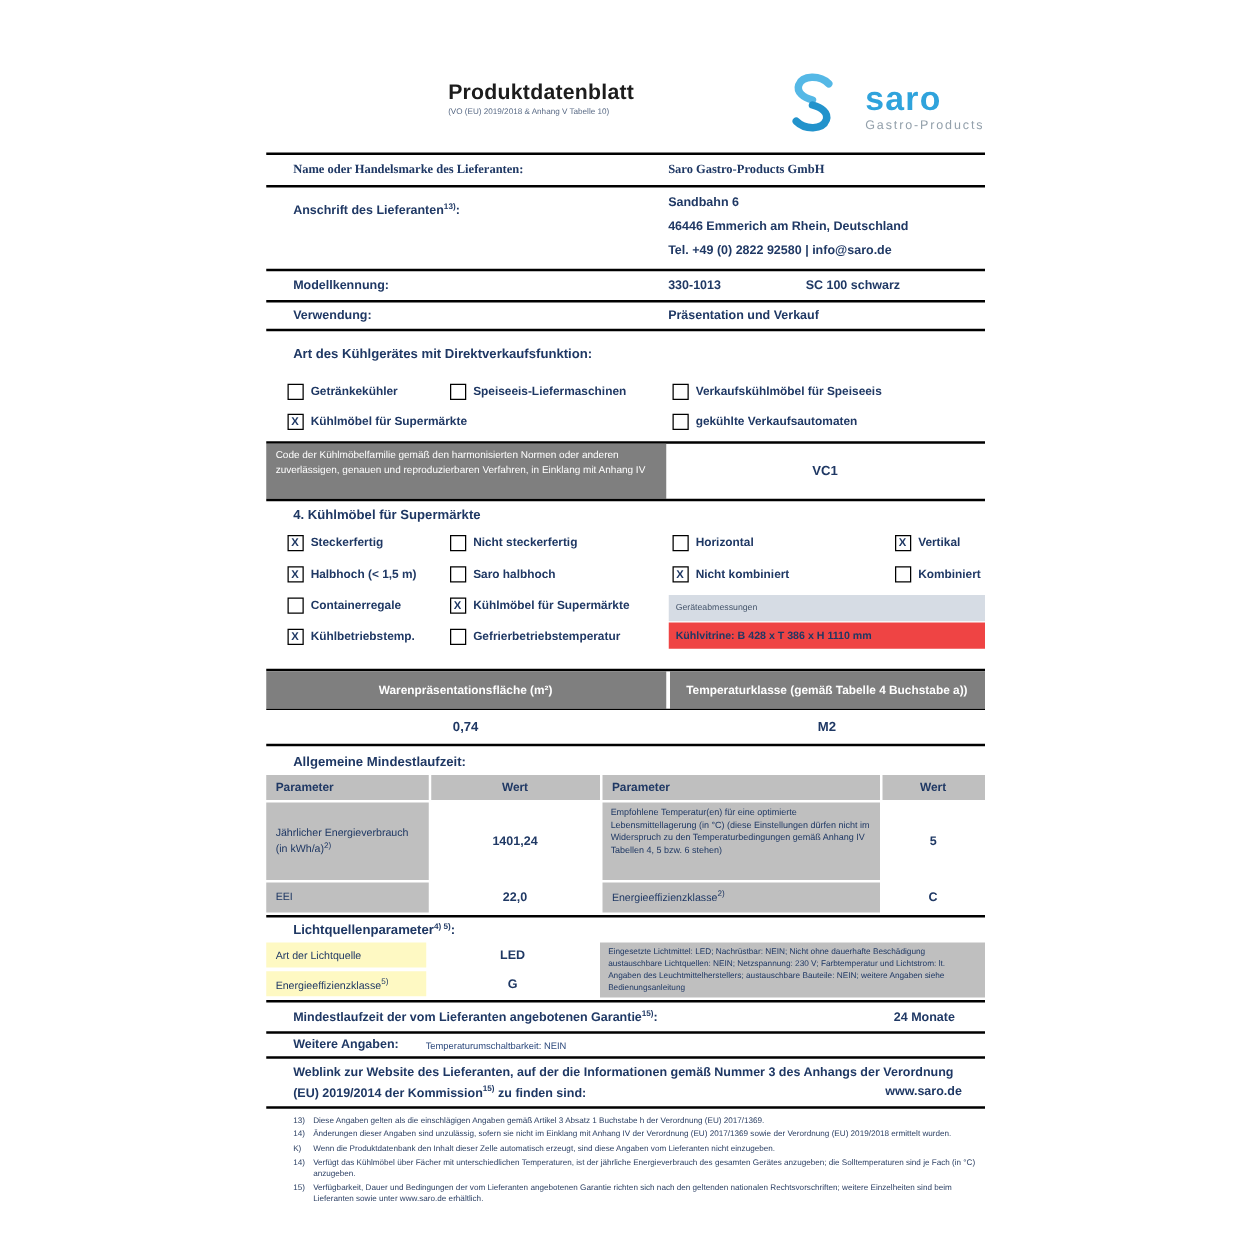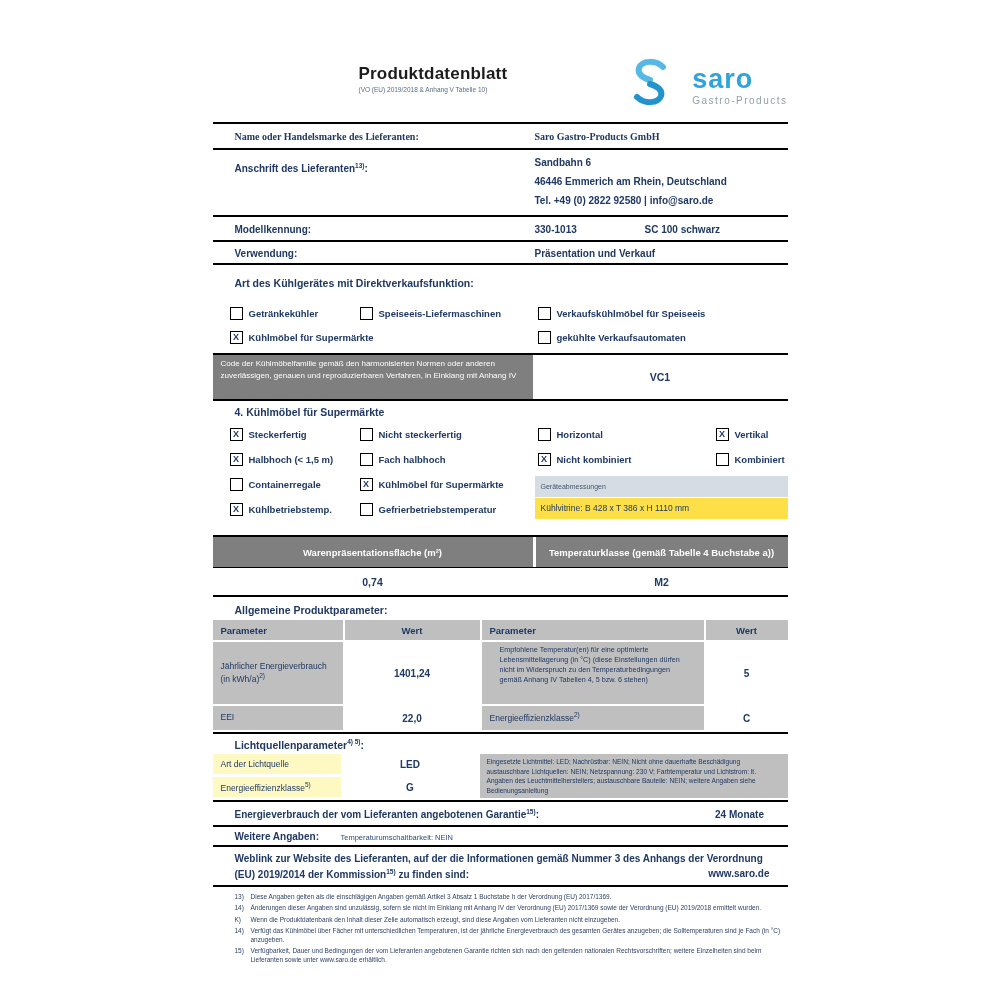--- a/index.html
+++ b/index.html
@@ -195,7 +195,7 @@
       </div>
       <div class="cbi" style="left:147px">
         <span class="cb"></span>
-        <span class="cbl">Fach halbhoch</span>
+        <span class="cbl">Saro halbhoch</span>
       </div>
       <div class="cbi" style="left:325px">
         <span class="cb">X</span>

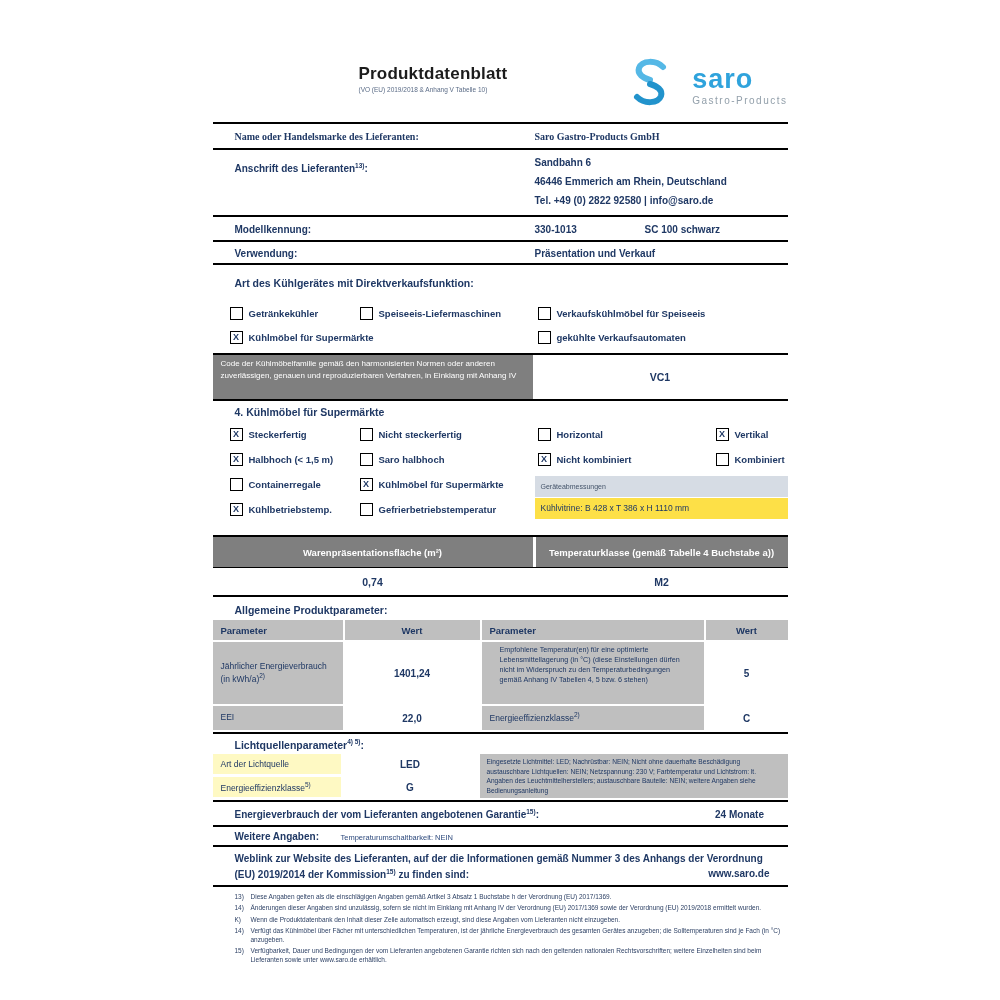--- a/index.html
+++ b/index.html
@@ -46,7 +46,7 @@
   .sec-sm{height:136px;}
   .sec-sm .sec-heading{top:5px;}
   .dims-head{position:absolute;left:322px;top:75px;width:253px;height:21px;box-sizing:border-box;background:#d6dce4;font-size:7px;line-height:21px;padding-left:6px;color:#44546a;}
-  .dims-val{position:absolute;left:322px;top:97px;width:253px;height:21px;box-sizing:border-box;background:#fde047;font-size:8.5px;font-weight:normal;line-height:21px;padding-left:6px;color:#1F3864;}
+  .dims-val{position:absolute;left:322px;top:97px;width:253px;height:21px;box-sizing:border-box;background:#ef4444;font-size:8.5px;font-weight:bold;line-height:21px;padding-left:6px;color:#1F3864;}
 
   .r-grayhdr{height:32px;display:flex;}
   .gh-cell{background:#7f7f7f;color:#ffffff;font-size:9.5px;font-weight:bold;display:flex;align-items:center;justify-content:center;text-align:center;}

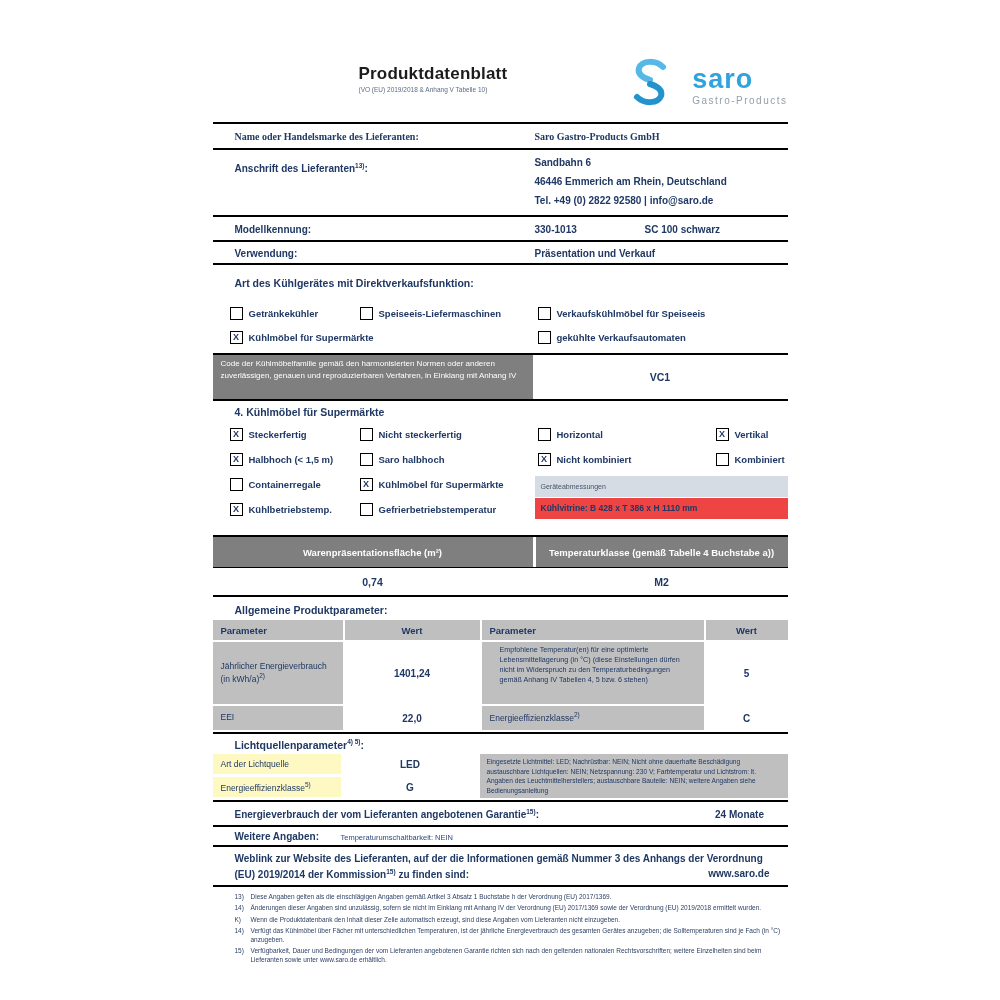--- a/index.html
+++ b/index.html
@@ -240,7 +240,7 @@
   </div>
 
   <div class="row r-heading">
-    <span class="sec-heading">Allgemeine Produktparameter:</span>
+    <span class="sec-heading">Allgemeine Mindestlaufzeit:</span>
   </div>
   <div class="ptable">
     <div class="pc hdr">Parameter</div>

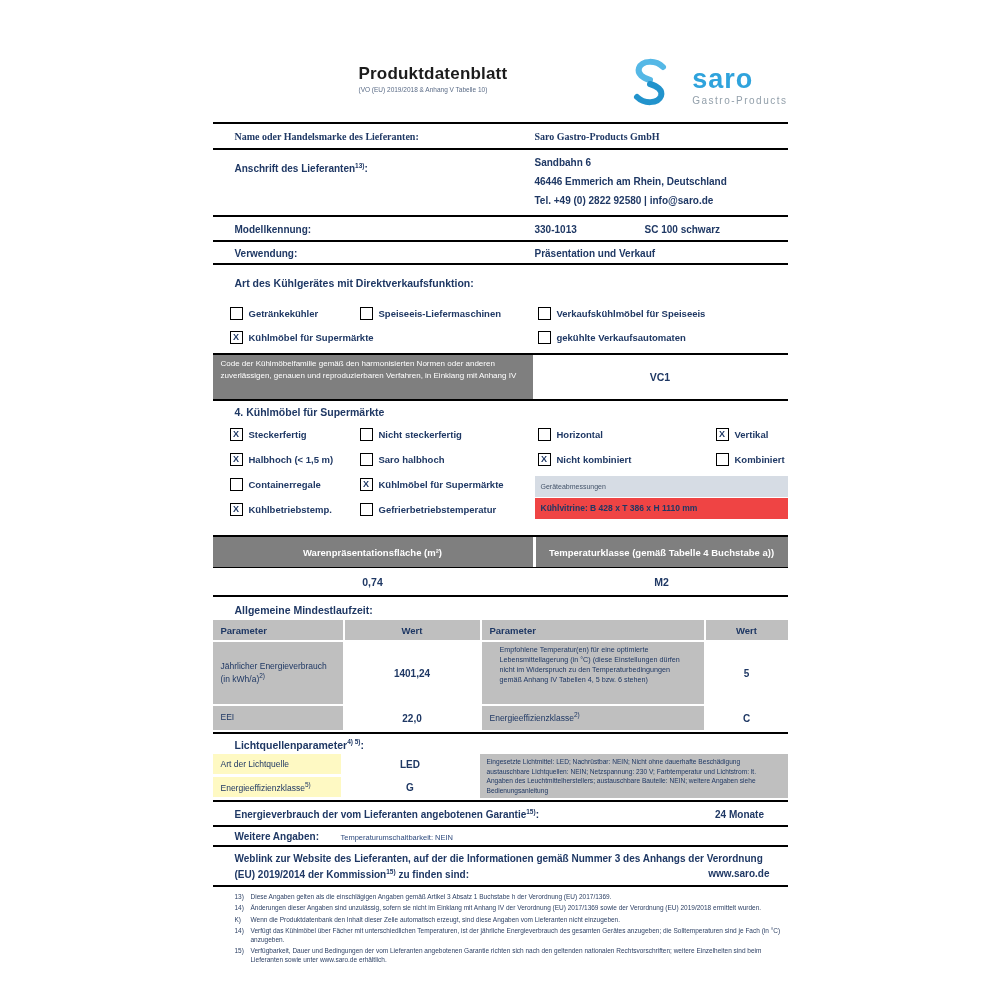--- a/index.html
+++ b/index.html
@@ -66,7 +66,7 @@
   .pc.hdr.center{justify-content:center;padding:3px 2px;}
   .pc.glabel{background:#bfbfbf;font-size:8.5px;padding:3px 8px;line-height:1.35;}
   .pc.gval{justify-content:center;font-size:10px;font-weight:bold;background:#fff;}
-  .pc.longtext{background:#bfbfbf;font-size:7.2px;line-height:1.4;padding:3px 18px;display:block;}
+  .pc.longtext{background:#bfbfbf;font-size:7.2px;line-height:1.4;padding:3px 7px;display:block;}
   .pr1{height:62px;} .pr2{height:24px;}
 
   .ltable{display:grid;grid-template-columns:128px 135px 308px;gap:2px;padding-bottom:2px;}

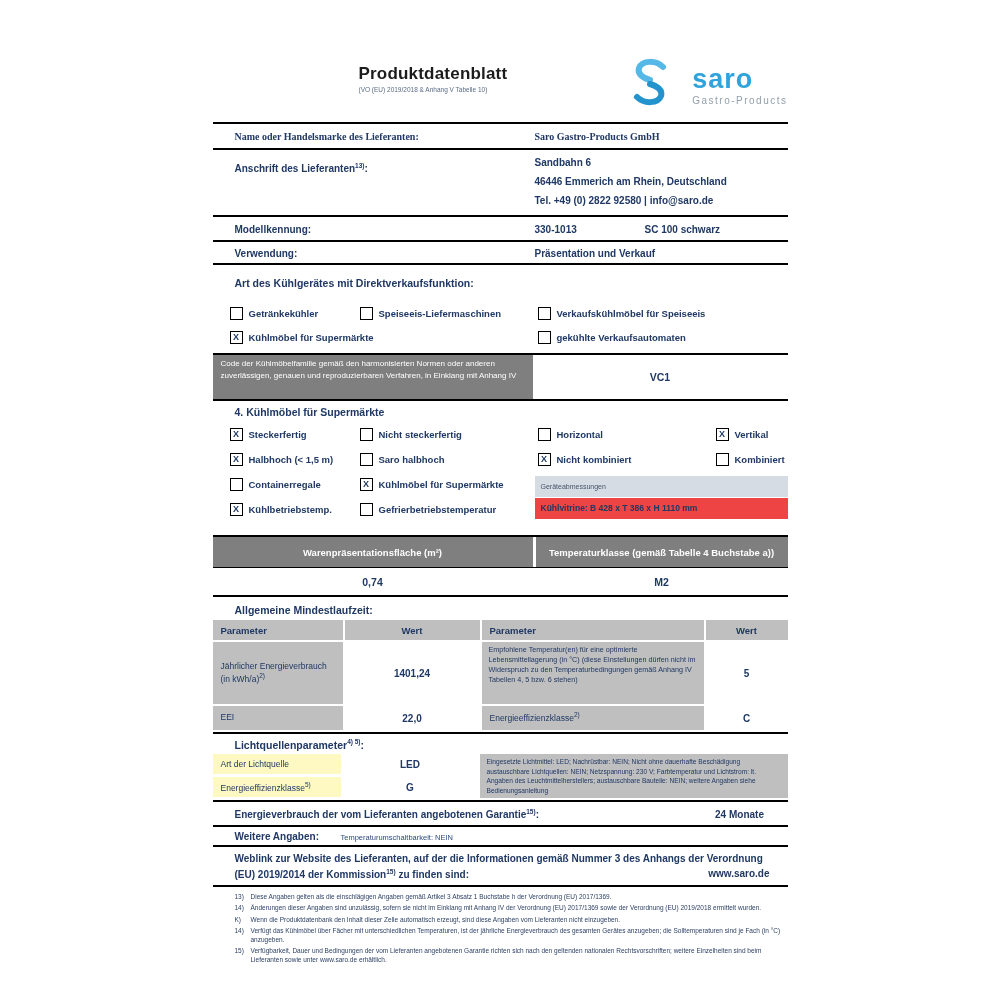--- a/index.html
+++ b/index.html
@@ -277,7 +277,7 @@
   </div>
 
   <div class="row r-warranty">
-    <span class="fl"><span>Energieverbrauch der vom Lieferanten angebotenen Garantie</span><span class="sup">15)</span><span>:</span></span>
+    <span class="fl"><span>Mindestlaufzeit der vom Lieferanten angebotenen Garantie</span><span class="sup">15)</span><span>:</span></span>
     <span class="warranty-val">24 Monate</span>
   </div>
 

